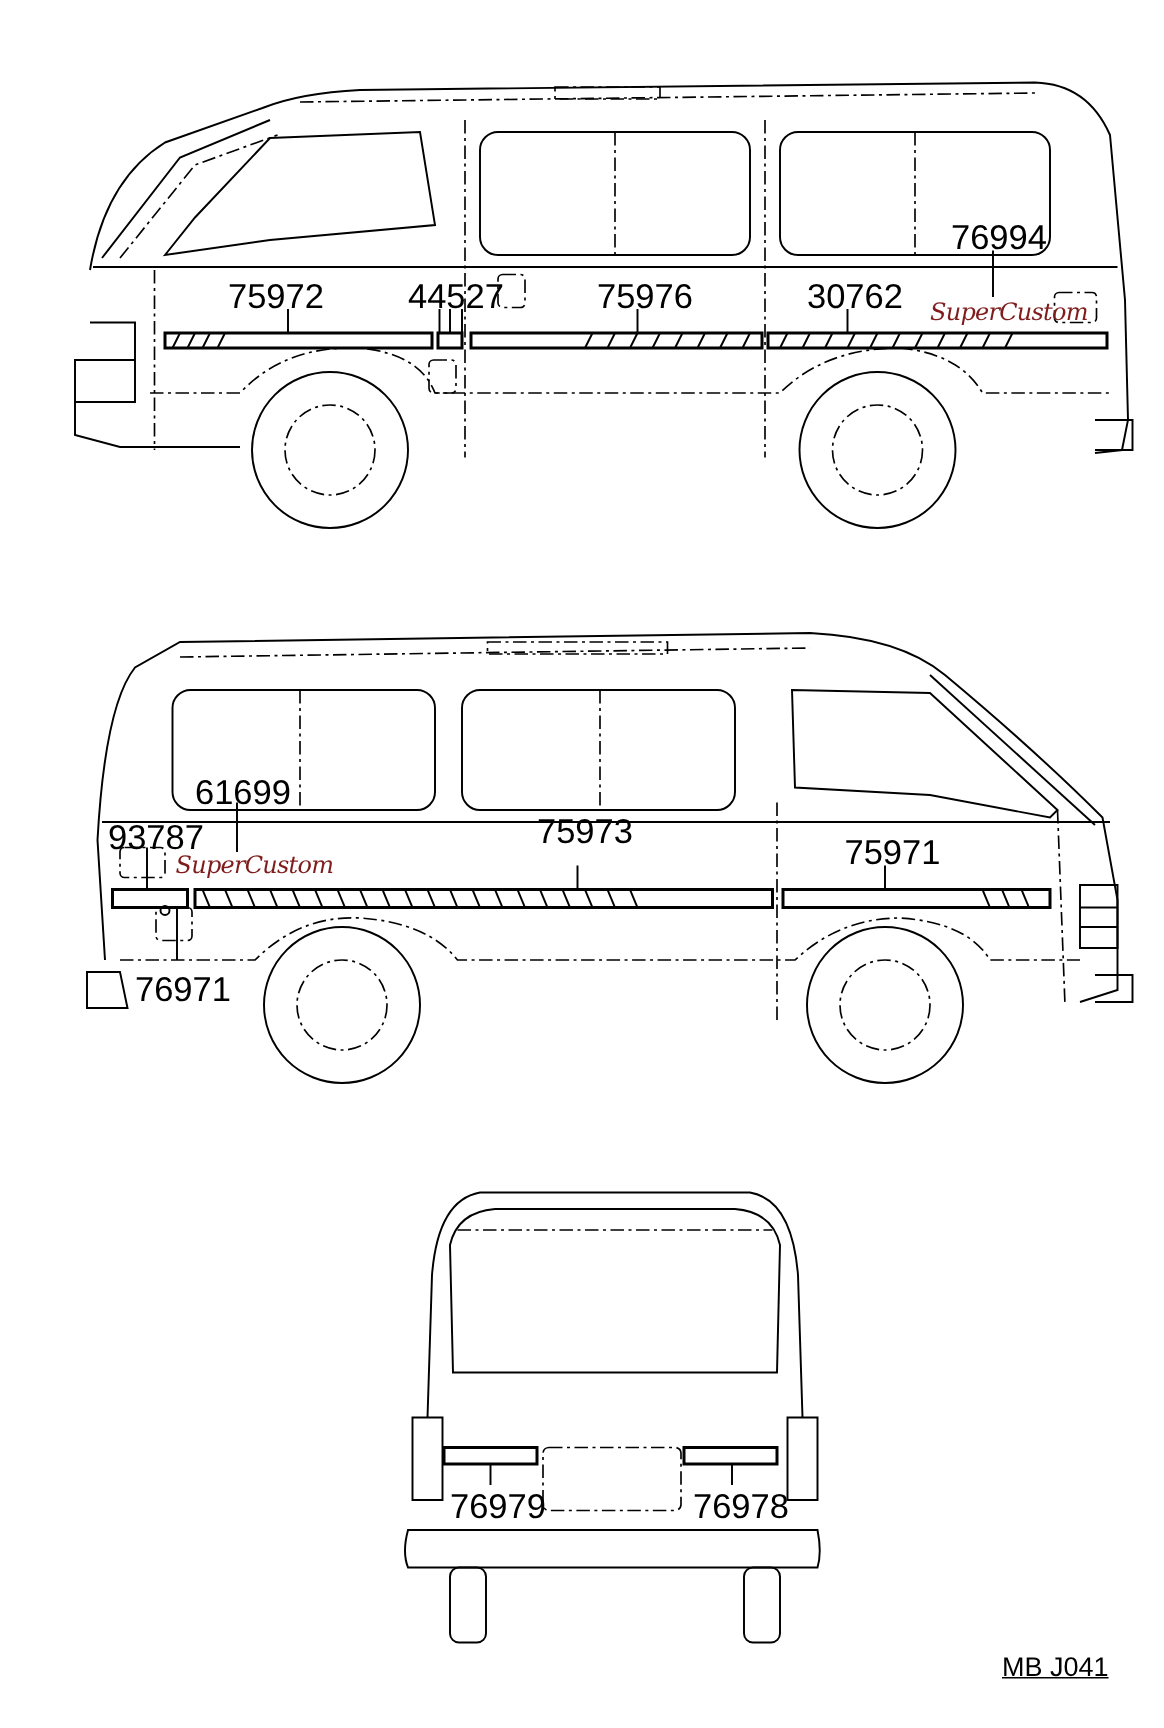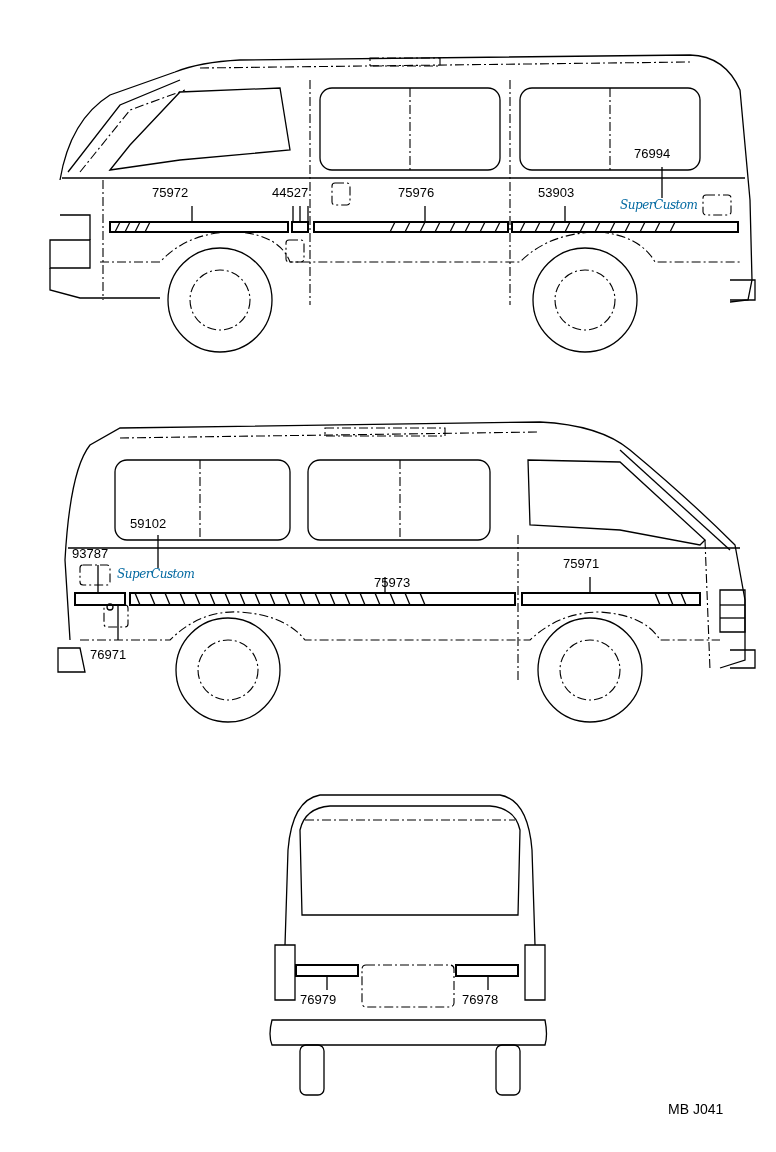--- a/index.html
+++ b/index.html
@@ -8,7 +8,7 @@
   .ln{fill:none;stroke:#000;stroke-width:1.3;}
   .dl{fill:none;stroke:#000;stroke-width:1.1;stroke-dasharray:9 3 2 3;}
   .th{fill:none;stroke:#000;stroke-width:2;}
-  .lbl{position:absolute;font-family:"Liberation Sans",sans-serif;font-size:13px;color:#000;line-height:1;white-space:nowrap;}
+  .lbl{position:absolute;font-family:"Liberation Sans",sans-serif;font-size:23px;color:#000;line-height:1;white-space:nowrap;}
   .script{position:absolute;font-family:"DejaVu Serif",serif;font-style:italic;font-size:12px;color:#0369a1;white-space:nowrap;letter-spacing:-0.5px;}
   .code{position:absolute;font-family:"Liberation Sans",sans-serif;font-size:14px;color:#000;white-space:nowrap;}
 </style>

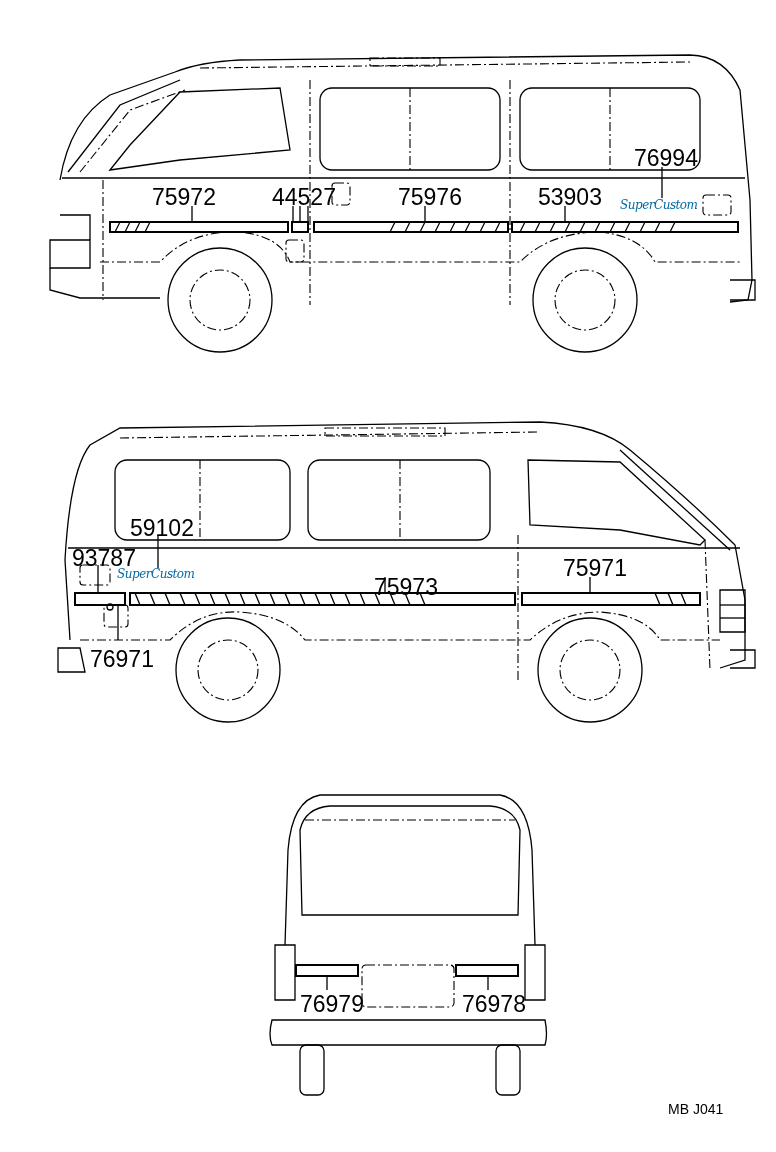--- a/index.html
+++ b/index.html
@@ -188,7 +188,7 @@
 <div class="lbl" style="left:152px;top:186px;">75972</div>
 <div class="lbl" style="left:272px;top:186px;">44527</div>
 <div class="lbl" style="left:398px;top:186px;">75976</div>
-<div class="lbl" style="left:538px;top:186px;">53903</div>
+<div class="lbl" style="left:538px;top:186px;">30762</div>
 <div class="lbl" style="left:634px;top:147px;">76994</div>
 <div class="script" style="left:620px;top:198px;">SuperCustom</div>
 

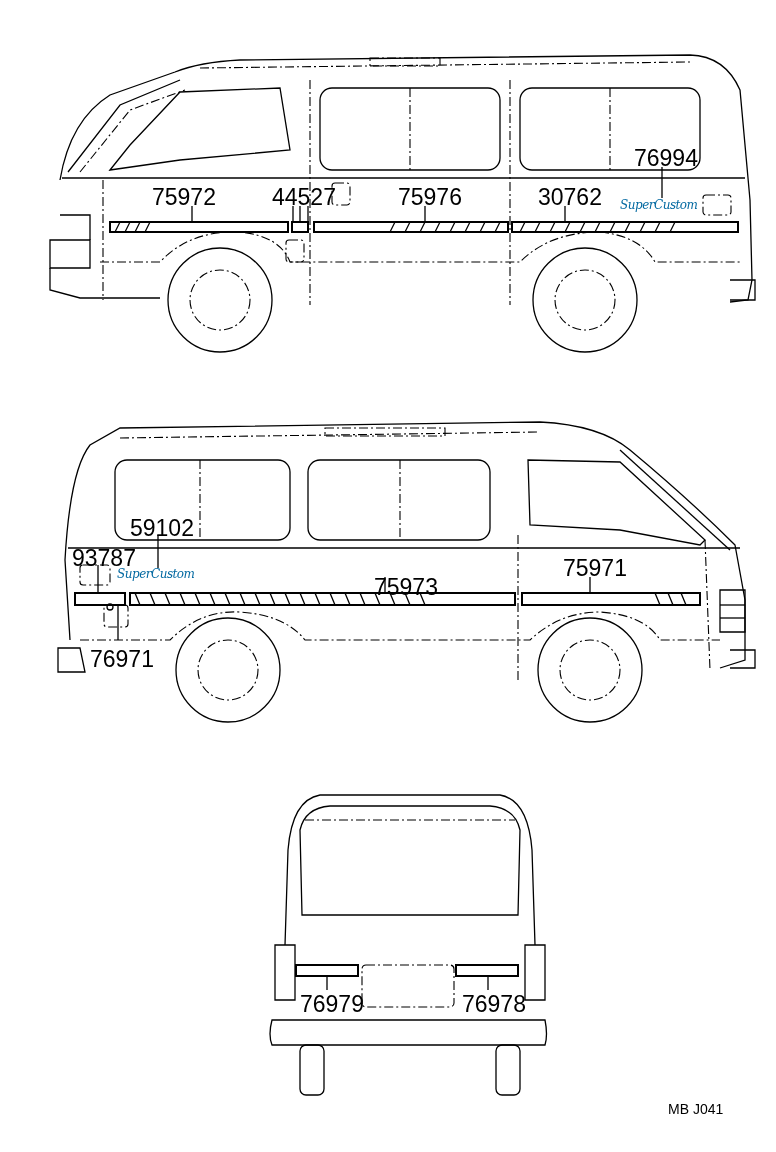--- a/index.html
+++ b/index.html
@@ -9,7 +9,7 @@
   .dl{fill:none;stroke:#000;stroke-width:1.1;stroke-dasharray:9 3 2 3;}
   .th{fill:none;stroke:#000;stroke-width:2;}
   .lbl{position:absolute;font-family:"Liberation Sans",sans-serif;font-size:23px;color:#000;line-height:1;white-space:nowrap;}
-  .script{position:absolute;font-family:"DejaVu Serif",serif;font-style:italic;font-size:12px;color:#0369a1;white-space:nowrap;letter-spacing:-0.5px;}
+  .script{position:absolute;font-family:"DejaVu Serif",serif;font-style:italic;font-size:16px;color:#7f1d1d;white-space:nowrap;letter-spacing:-0.5px;}
   .code{position:absolute;font-family:"Liberation Sans",sans-serif;font-size:14px;color:#000;white-space:nowrap;}
 </style>
 </head>

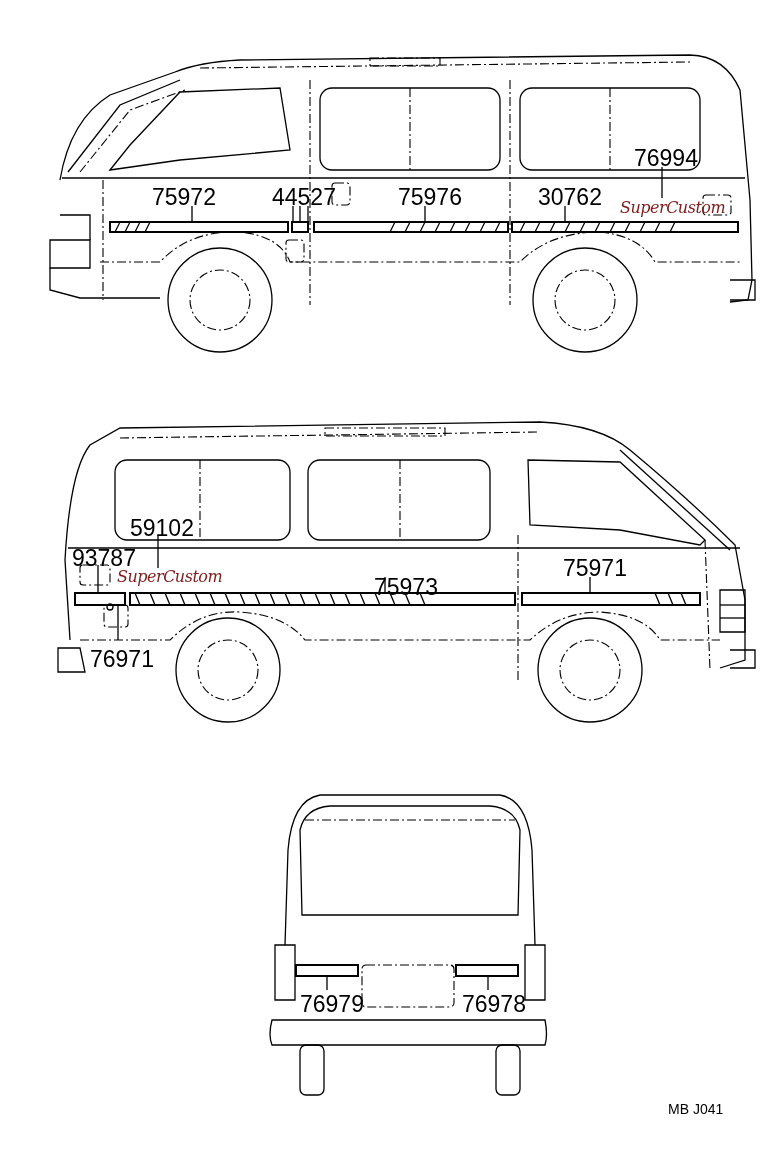--- a/index.html
+++ b/index.html
@@ -192,7 +192,7 @@
 <div class="lbl" style="left:634px;top:147px;">76994</div>
 <div class="script" style="left:620px;top:198px;">SuperCustom</div>
 
-<div class="lbl" style="left:130px;top:517px;">59102</div>
+<div class="lbl" style="left:130px;top:517px;">61699</div>
 <div class="lbl" style="left:72px;top:547px;">93787</div>
 <div class="lbl" style="left:358px;top:576px;margin-left:16px;">75973</div>
 <div class="lbl" style="left:563px;top:557px;text-align:right;">75971</div>

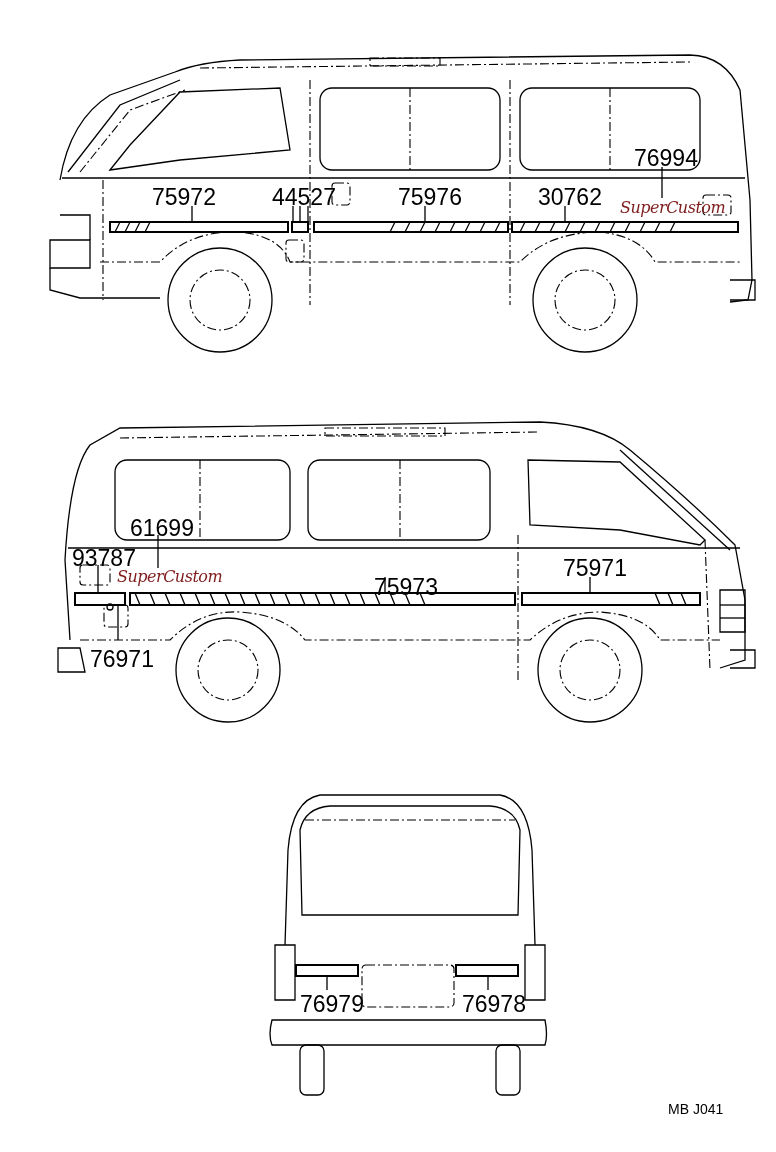--- a/index.html
+++ b/index.html
@@ -194,7 +194,7 @@
 
 <div class="lbl" style="left:130px;top:517px;">61699</div>
 <div class="lbl" style="left:72px;top:547px;">93787</div>
-<div class="lbl" style="left:358px;top:576px;margin-left:16px;">75973</div>
+<div class="lbl" style="left:358px;top:543px;">75973</div>
 <div class="lbl" style="left:563px;top:557px;text-align:right;">75971</div>
 <div class="lbl" style="left:90px;top:648px;text-align:right;">76971</div>
 <div class="script" style="left:117px;top:567px;">SuperCustom</div>

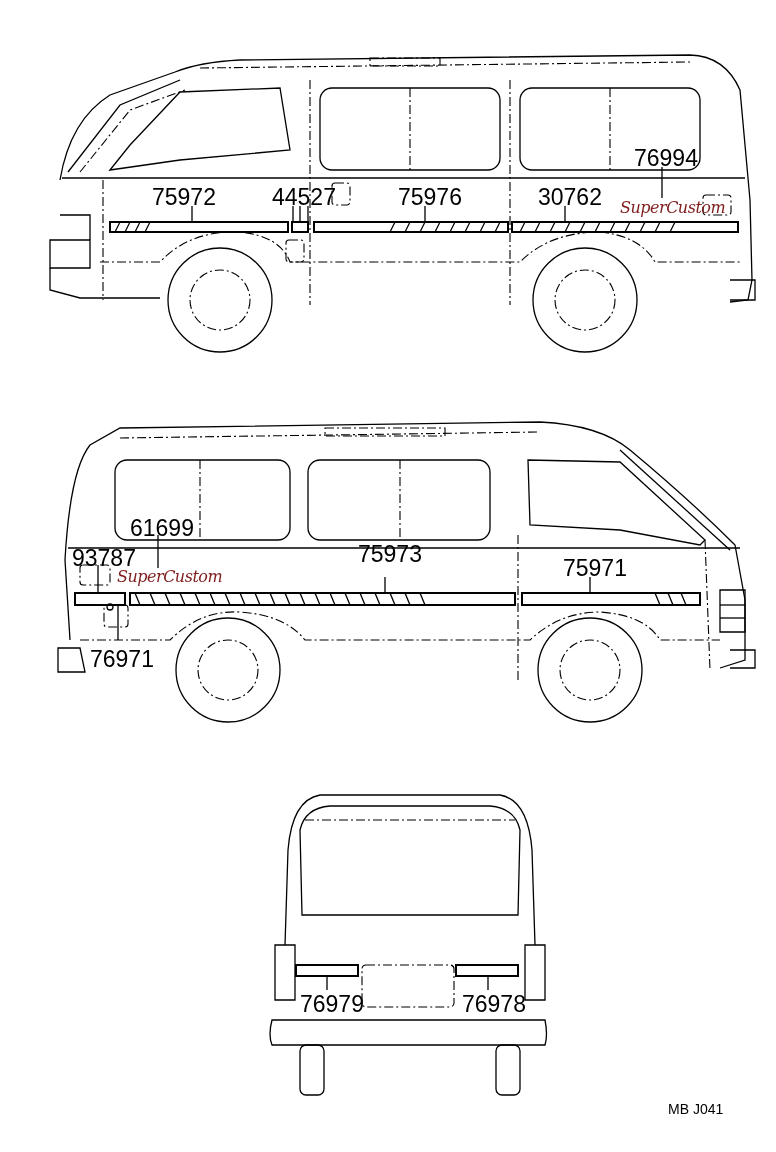--- a/index.html
+++ b/index.html
@@ -10,7 +10,7 @@
   .th{fill:none;stroke:#000;stroke-width:2;}
   .lbl{position:absolute;font-family:"Liberation Sans",sans-serif;font-size:23px;color:#000;line-height:1;white-space:nowrap;}
   .script{position:absolute;font-family:"DejaVu Serif",serif;font-style:italic;font-size:16px;color:#7f1d1d;white-space:nowrap;letter-spacing:-0.5px;}
-  .code{position:absolute;font-family:"Liberation Sans",sans-serif;font-size:14px;color:#000;white-space:nowrap;}
+  .code{position:absolute;font-family:"Liberation Sans",sans-serif;font-size:18px;color:#000;white-space:nowrap;text-decoration:underline;}
 </style>
 </head>
 <body>

